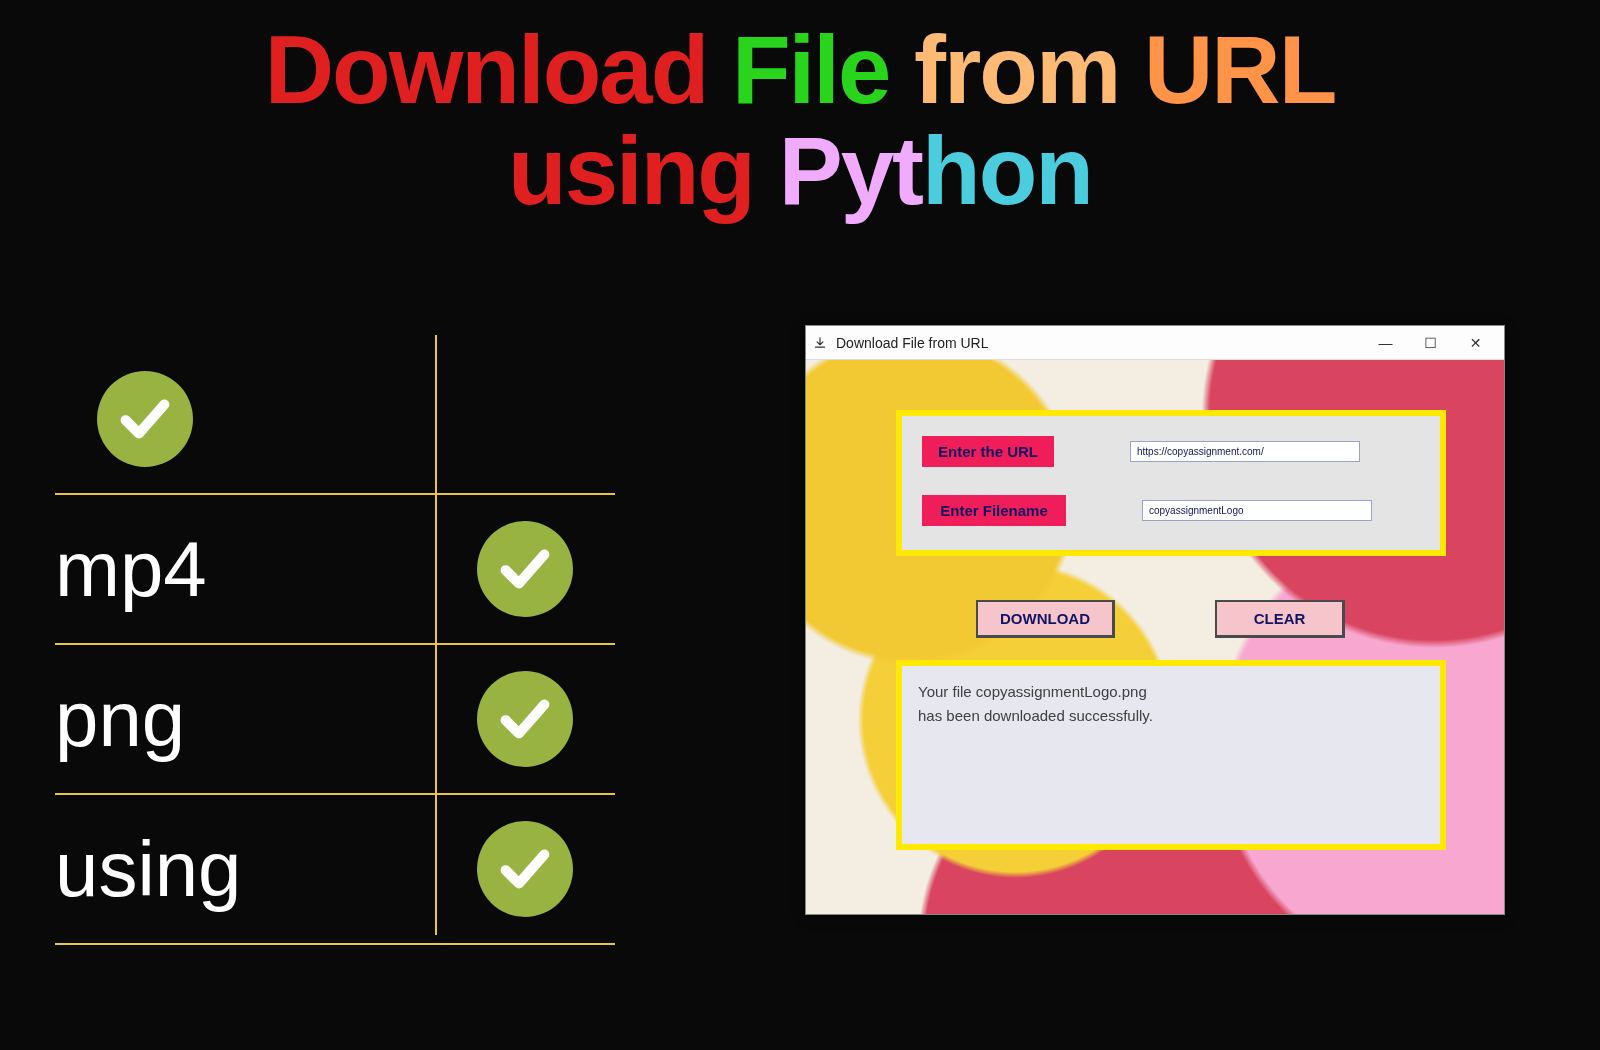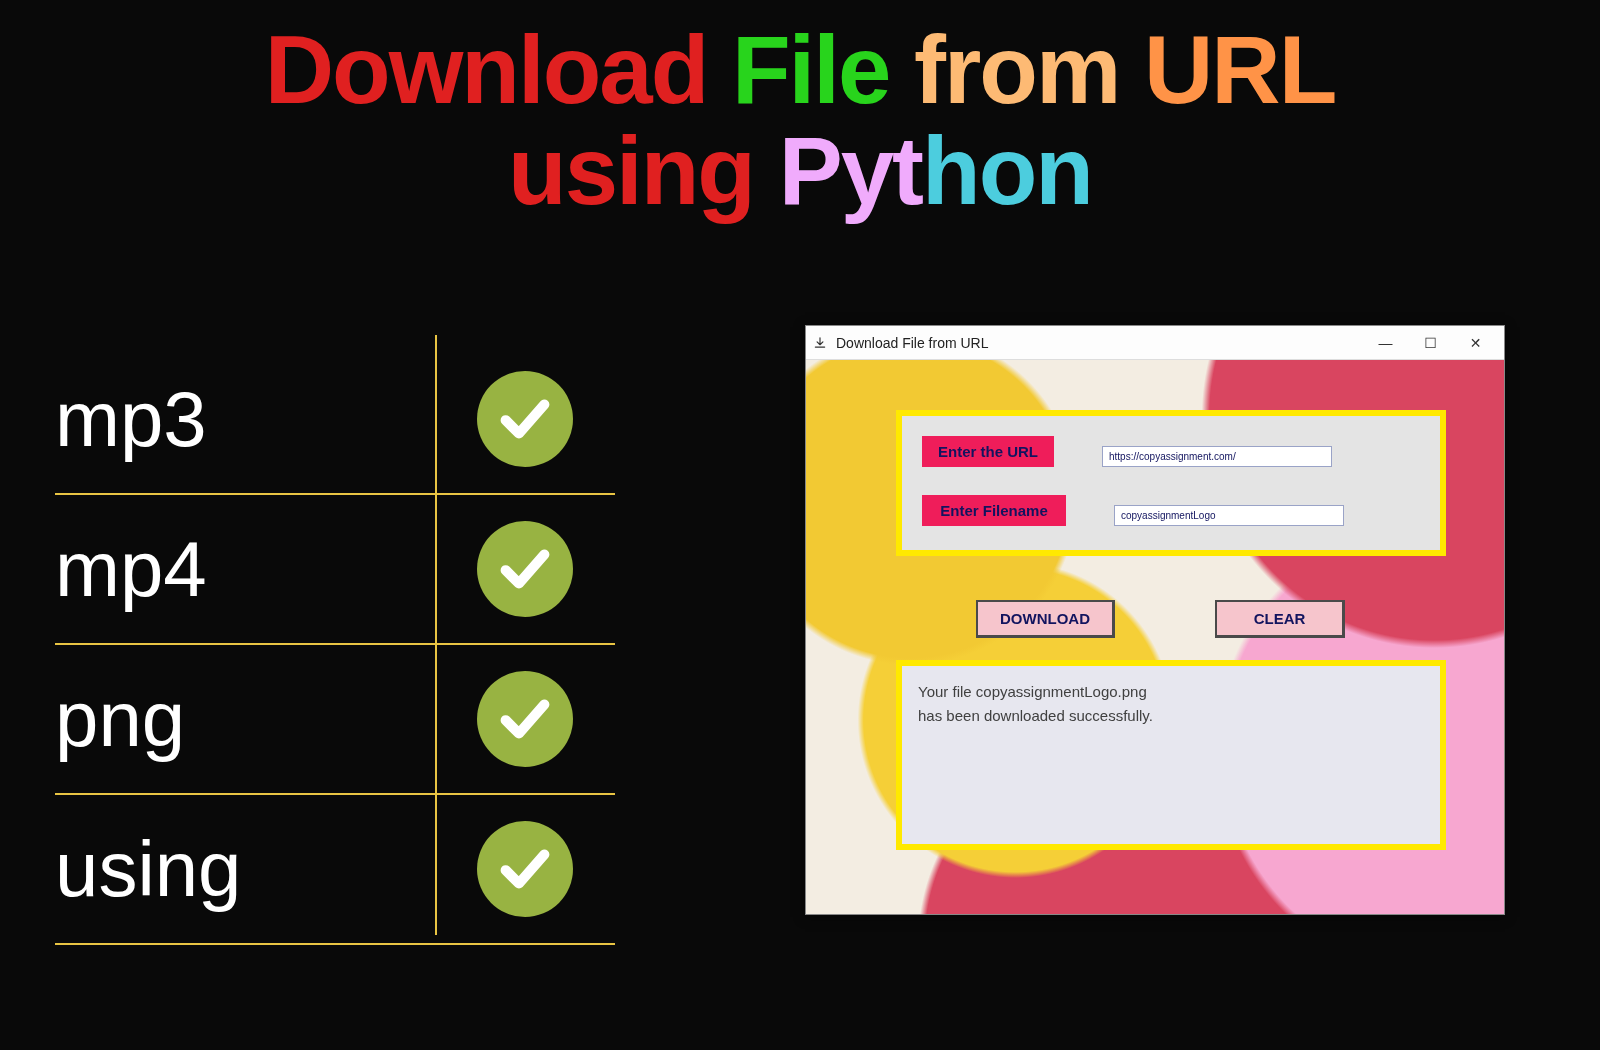--- a/index.html
+++ b/index.html
@@ -214,7 +214,6 @@
   <div class="col-sep"></div>
 
   <div class="format-row">
-    <div class="format-label">mp3</div>
     <div class="format-check">
       <div class="check-circle">
         <svg viewBox="0 0 24 24">

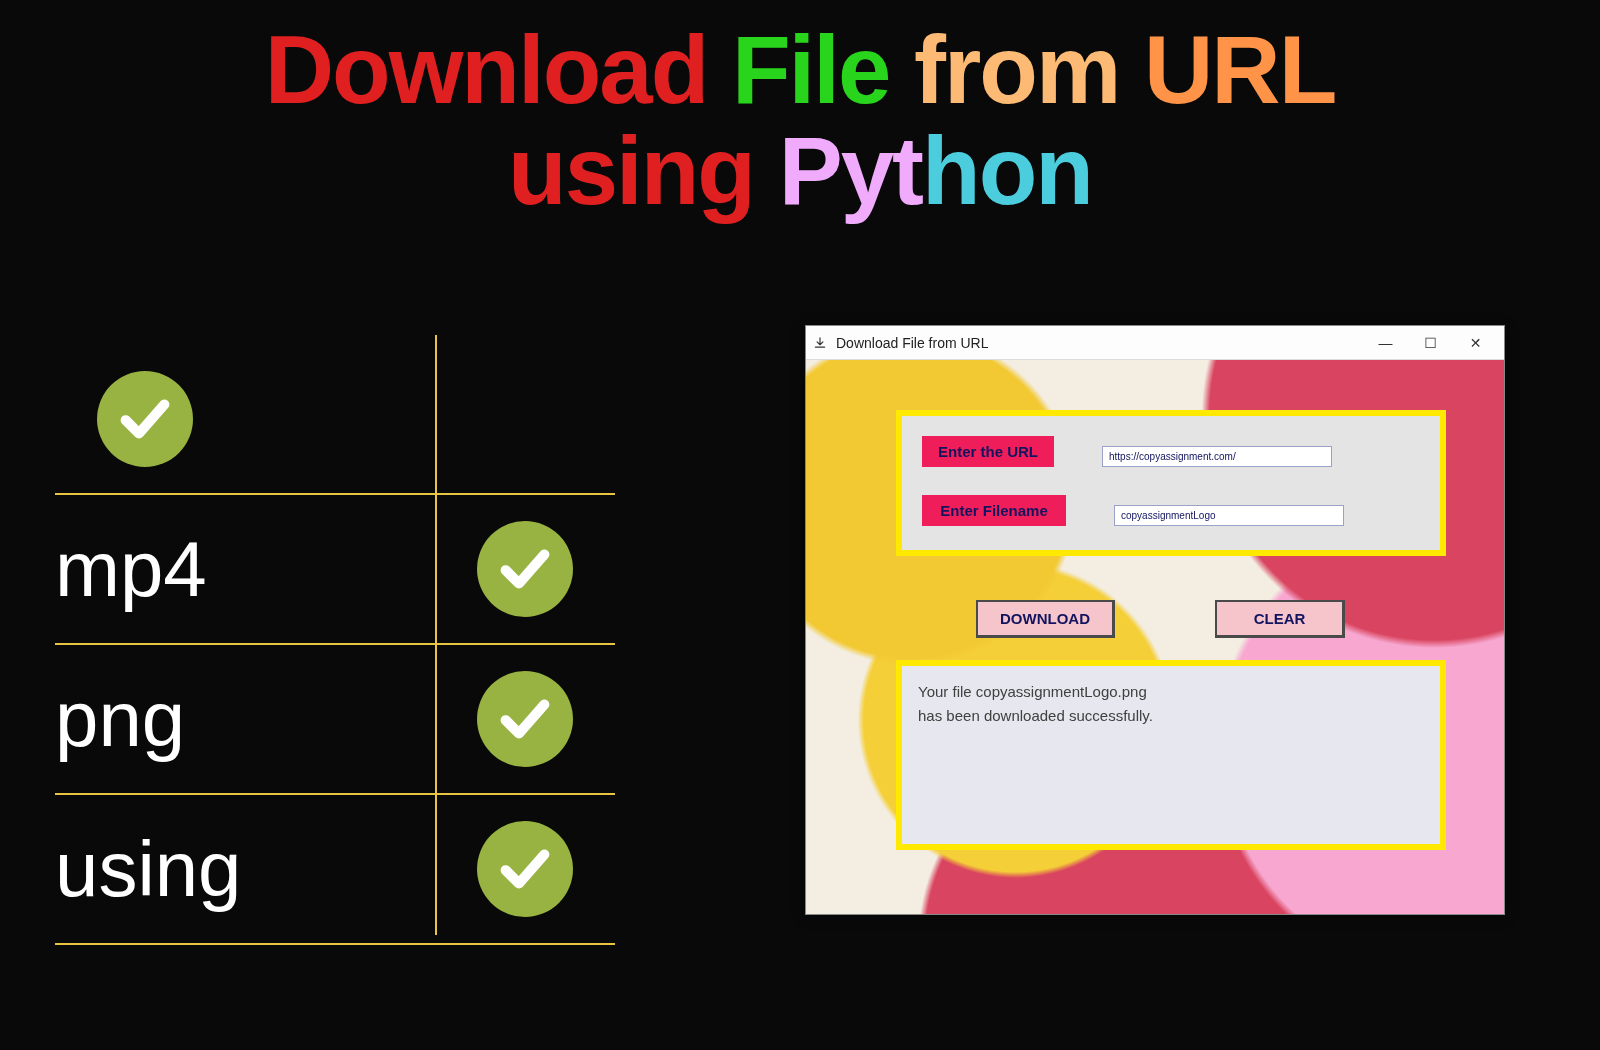--- a/index.html
+++ b/index.html
@@ -135,8 +135,8 @@
   }
   .field-row {
     display: flex;
-    align-items: flex-end;
-    gap: 48px;
+    align-items: center;
+    gap: 76px;
   }
   .field-label {
     background: #ef1d5a;

